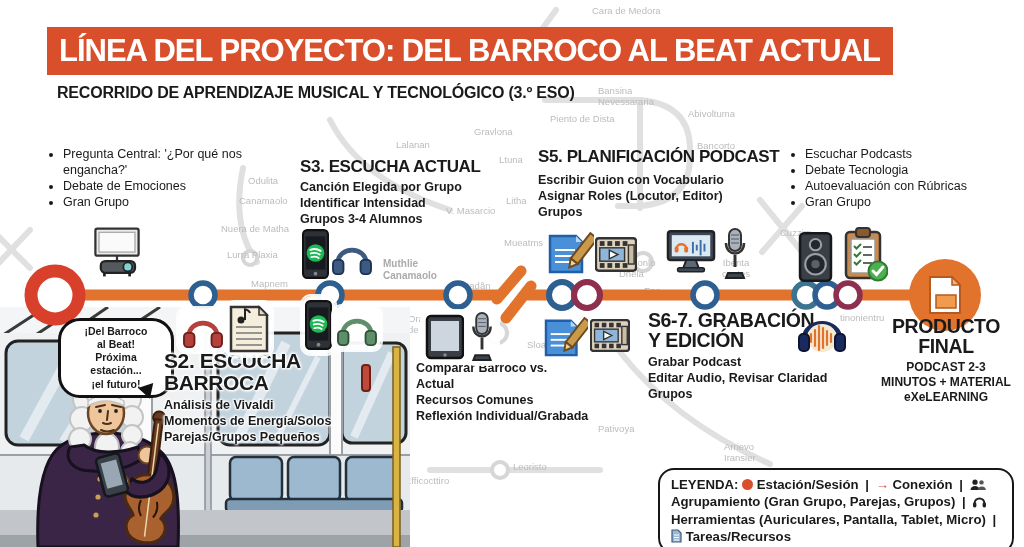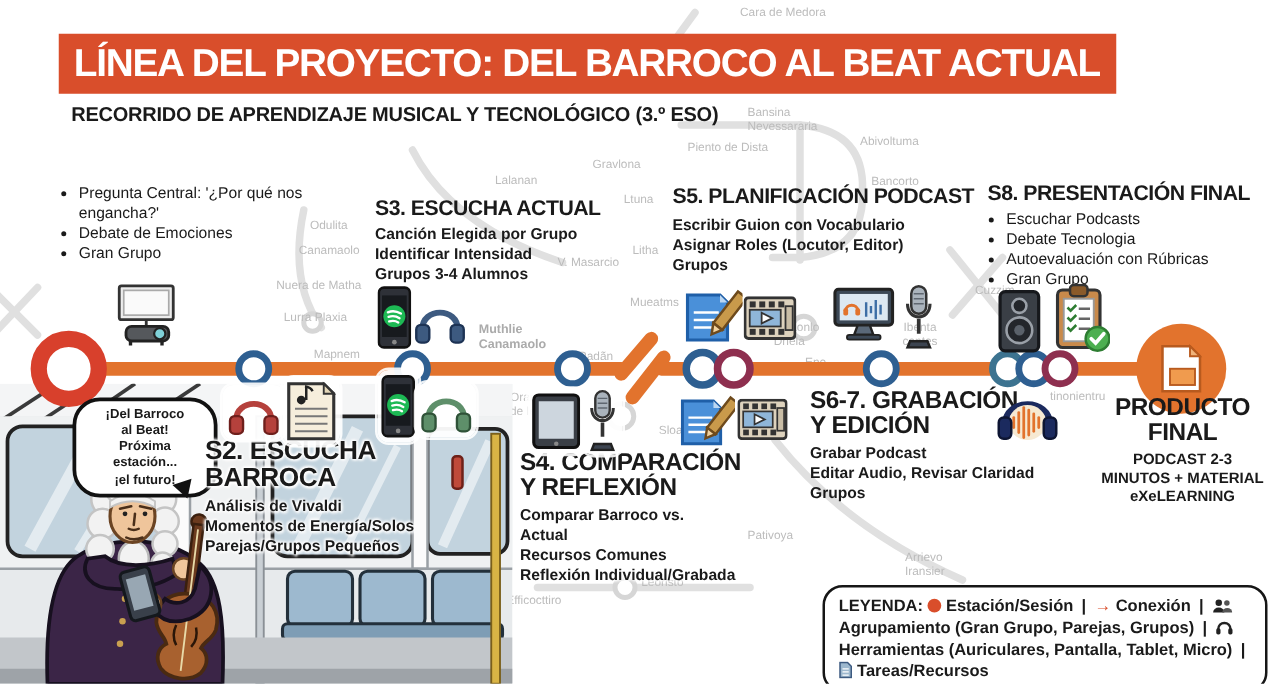--- a/index.html
+++ b/index.html
@@ -267,7 +267,6 @@
 </div>
 
 <div class="station abs" id="st-s8" style="left:790px;top:146px;width:225px">
-  <h2>S8. PRESENTACIÓN FINAL</h2>
   <ul class="body">
     <li>Escuchar Podcasts</li>
     <li>Debate Tecnologia</li>

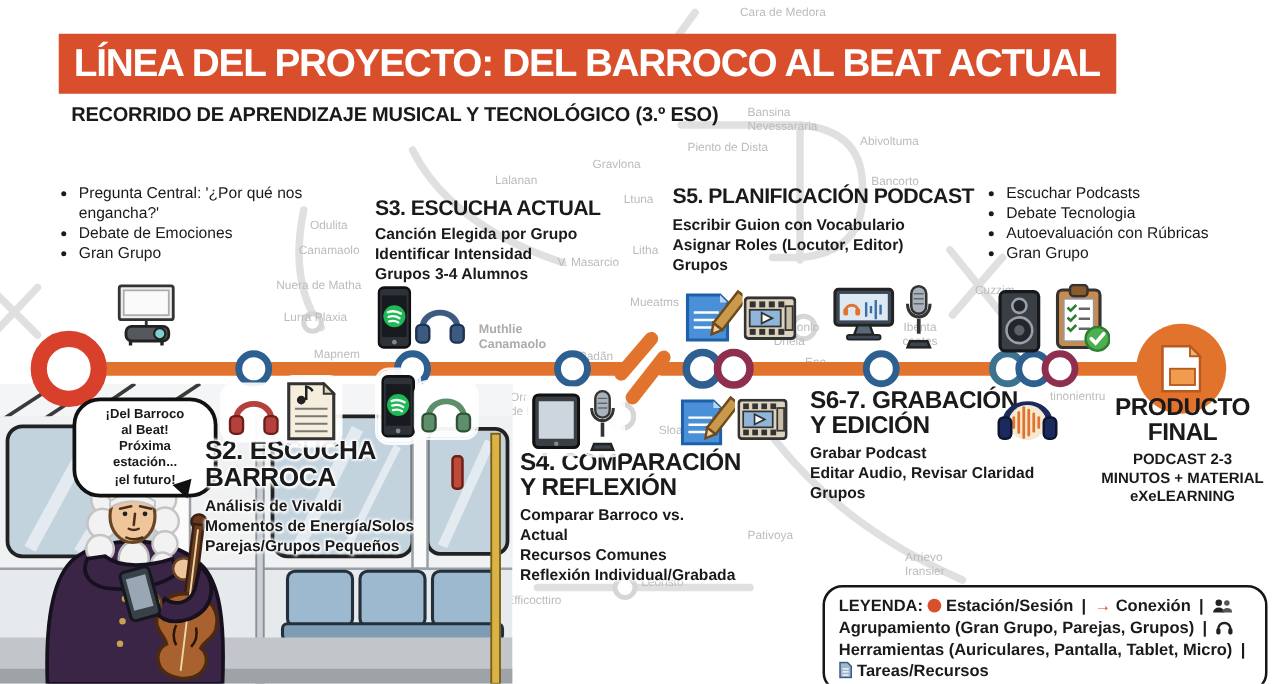--- a/index.html
+++ b/index.html
@@ -284,8 +284,6 @@
 </div>
 
 <div class="station abs big halo" id="st-s4" style="left:416px;top:360px;width:180px">
-  <h2 class="preline">S4. COMPARACIÓN
-Y REFLEXIÓN</h2>
   <div class="body preline">Comparar Barroco vs.
 Actual
 Recursos Comunes

